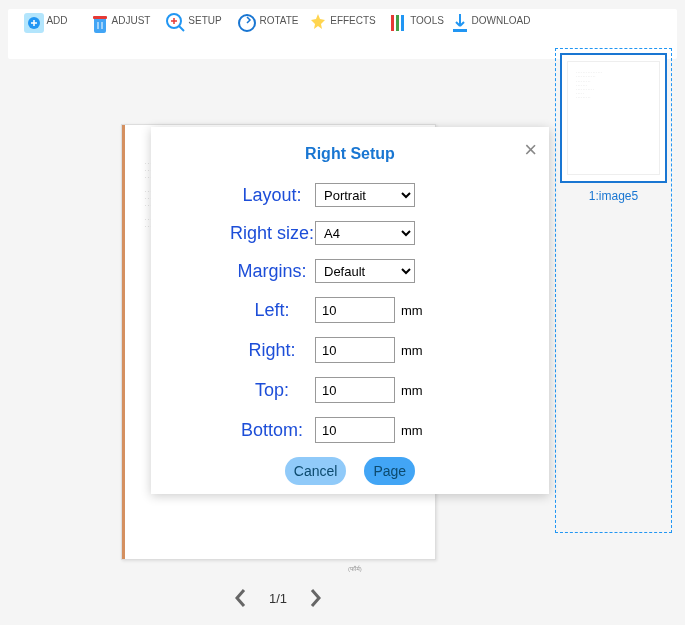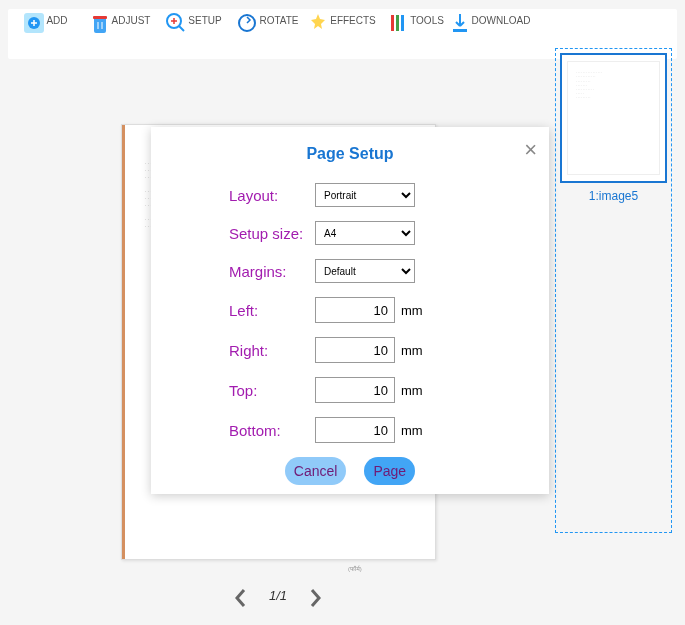--- a/index.html
+++ b/index.html
@@ -326,7 +326,7 @@
 
 <div class="modal">
   <div class="modal-close">×</div>
-  <div class="modal-title">Page Setup</div>
+  <div class="modal-title">Right Setup</div>
 
   <div class="form-row">
     <span class="form-label">Layout:</span>

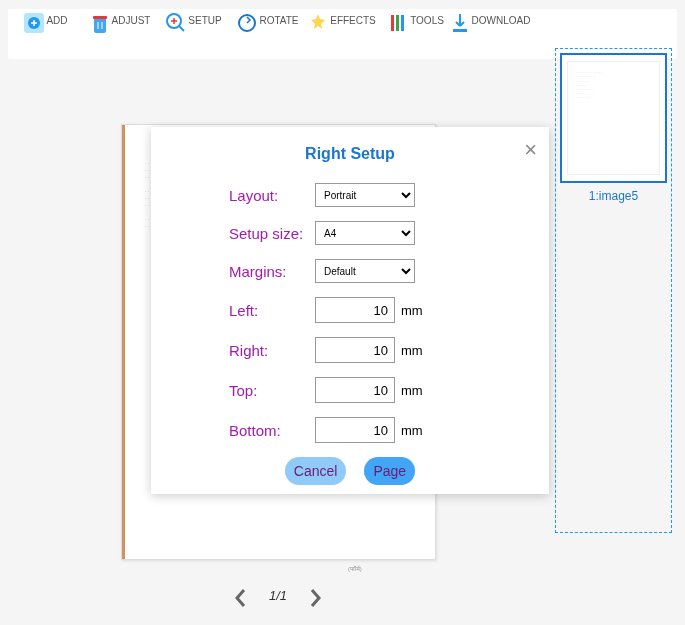--- a/index.html
+++ b/index.html
@@ -155,8 +155,9 @@
     }
     .form-label {
       width: 86px;
-      font-size: 15px;
-      color: #a21caf;
+      font-size: 18px;
+      color: #1d4ed8;
+      text-align: center;
     }
     .form-select {
       width: 100px;

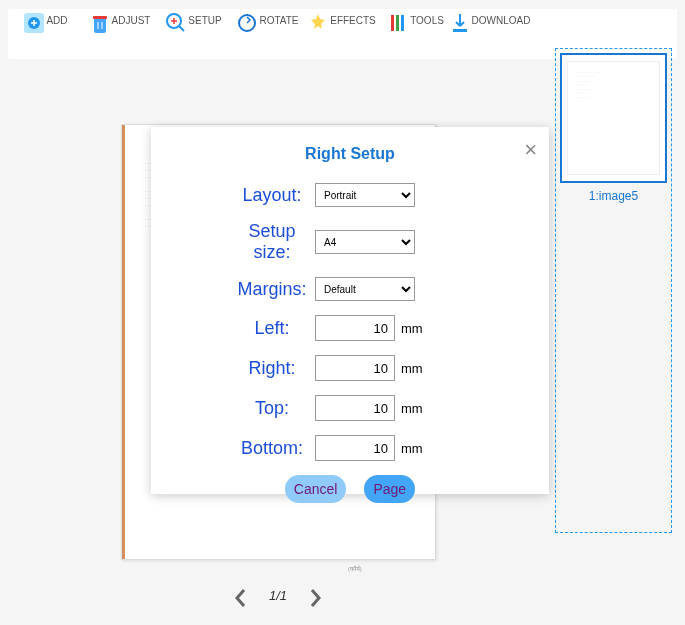--- a/index.html
+++ b/index.html
@@ -163,7 +163,7 @@
       width: 100px;
       height: 24px;
       border: 1px solid #999;
-      font-size: 10px;
+      font-size: 13px;
       padding: 0 4px;
       background: #fff;
     }

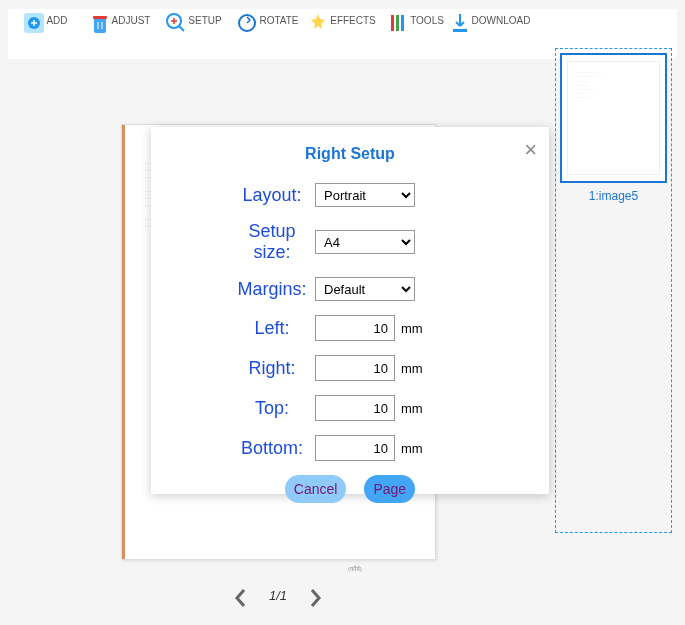--- a/index.html
+++ b/index.html
@@ -336,7 +336,7 @@
     </select>
   </div>
   <div class="form-row">
-    <span class="form-label">Setup size:</span>
+    <span class="form-label">Right size:</span>
     <select class="form-select">
       <option>A4</option>
     </select>

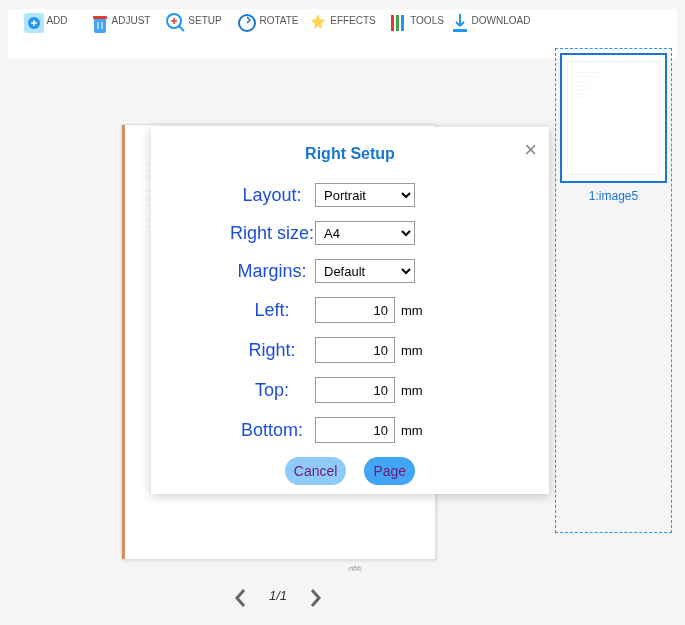--- a/index.html
+++ b/index.html
@@ -173,7 +173,7 @@
       border: 1px solid #999;
       font-size: 13px;
       padding: 0 6px;
-      text-align: right;
+      text-align: left;
     }
     .form-unit {
       font-size: 13px;

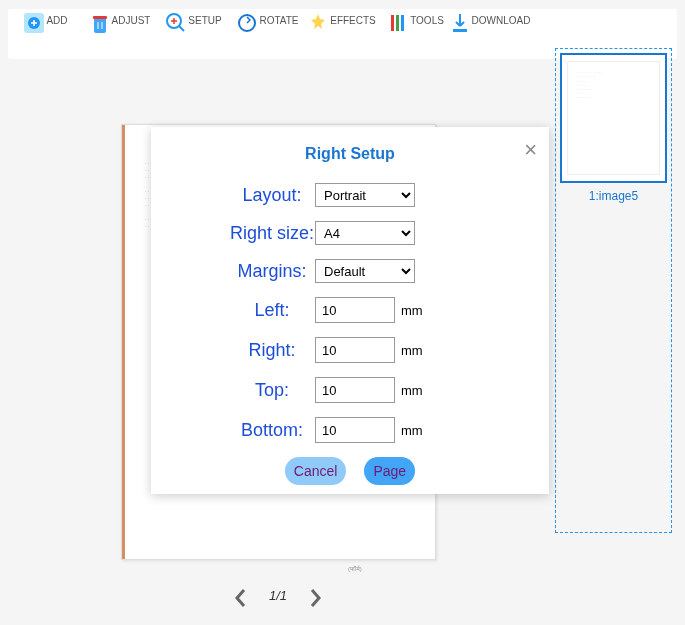--- a/index.html
+++ b/index.html
@@ -192,7 +192,7 @@
       border-radius: 14px;
       font-size: 14px;
       cursor: pointer;
-      color: #701a75;
+      color: #0c4a6e;
     }
     .btn-cancel { background: #90caf9; }
     .btn-apply { background: #42a5f5; }

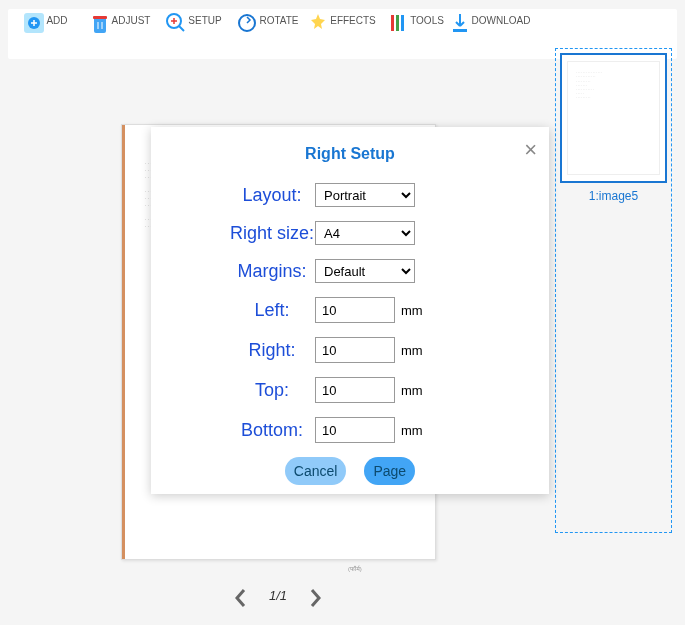--- a/index.html
+++ b/index.html
@@ -73,11 +73,11 @@
     }
     .pager {
       display: flex;
+      align-items: center;
       gap: 18px;
       margin-top: 10px;
       position: relative;
       top: -12px;
-      font-style: italic;
     }
     .pager-arrow {
       cursor: pointer;

